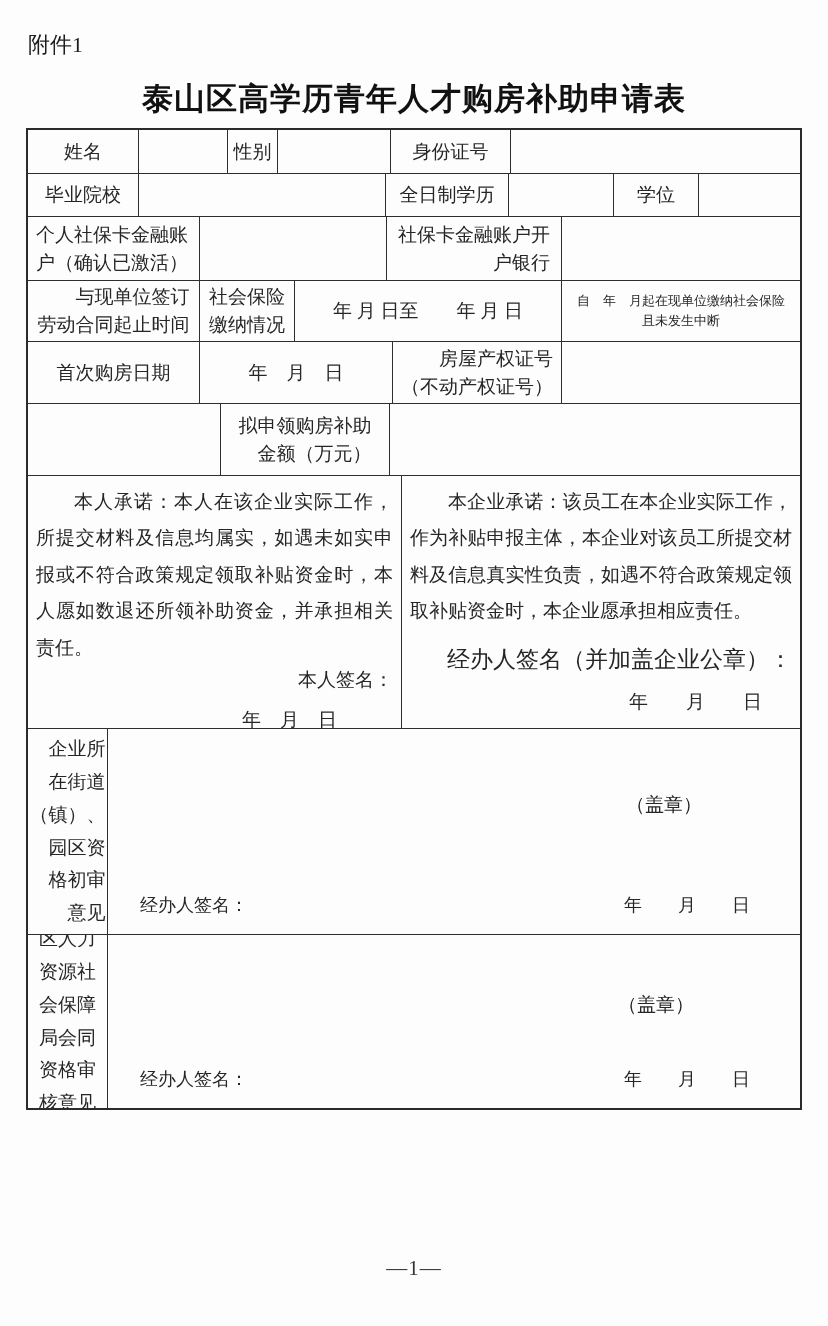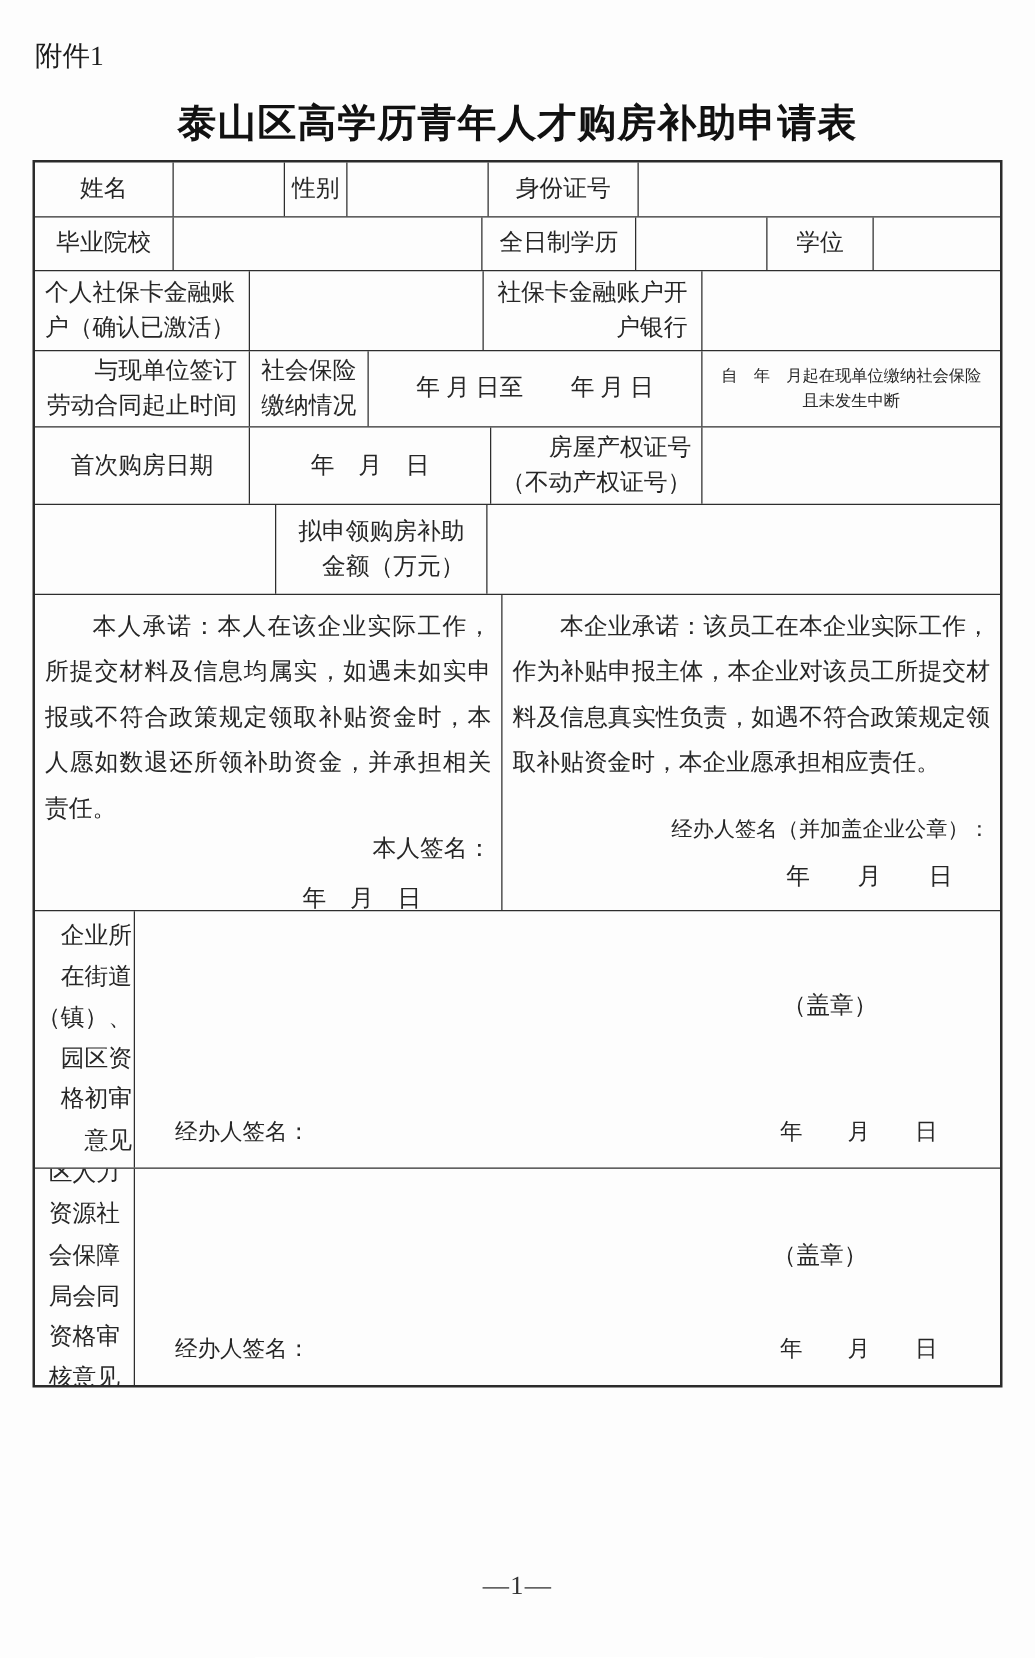--- a/index.html
+++ b/index.html
@@ -47,7 +47,7 @@
   .commit p{margin:0;text-indent:2em;line-height:1.92;text-align:justify;font-size:19px;}
   .sig-personal{margin-top:auto;padding-left:130px;font-size:19px;}
   .date-personal{text-align:right;padding-right:56px;margin-top:12px;font-size:19px;}
-  .sig-company{margin-top:auto;padding-left:2px;font-size:17px;margin-left:26px;}
+  .sig-company{margin-top:auto;padding-left:2px;font-size:23px;margin-left:26px;}
   .date-company{text-align:right;padding-right:30px;margin-top:12px;font-size:19px;}
   
   .ins-val{padding:0 12px;text-align:center;line-height:1.55;font-size:13px;}

